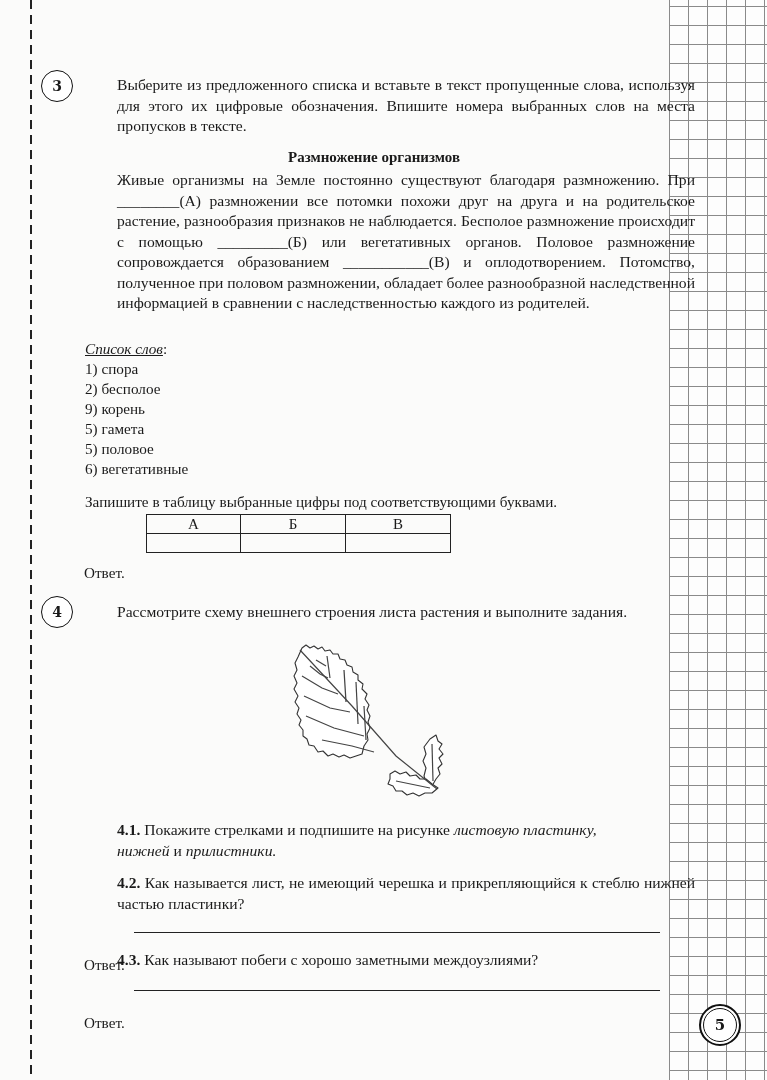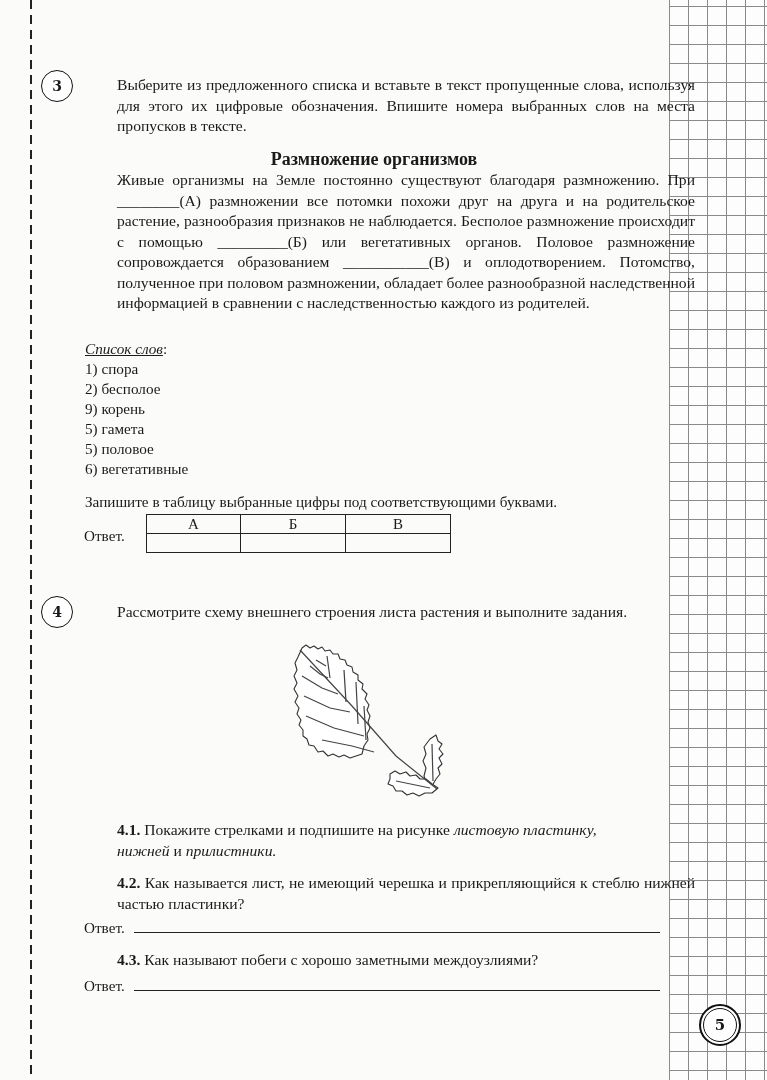--- a/index.html
+++ b/index.html
@@ -44,7 +44,7 @@
     }
     .title {
       position: absolute; left: 85px; width: 578px; text-align: center;
-      font-family: "Liberation Serif", serif; font-weight: bold; font-size: 18px;
+      font-family: "Liberation Serif", serif; font-weight: bold; font-size: 15px;
     }
     .list { position: absolute; left: 85px; font-family: "Liberation Serif", serif; font-size: 15.2px; line-height: 20px; }
     .list .hd { text-decoration: underline; font-style: italic; }

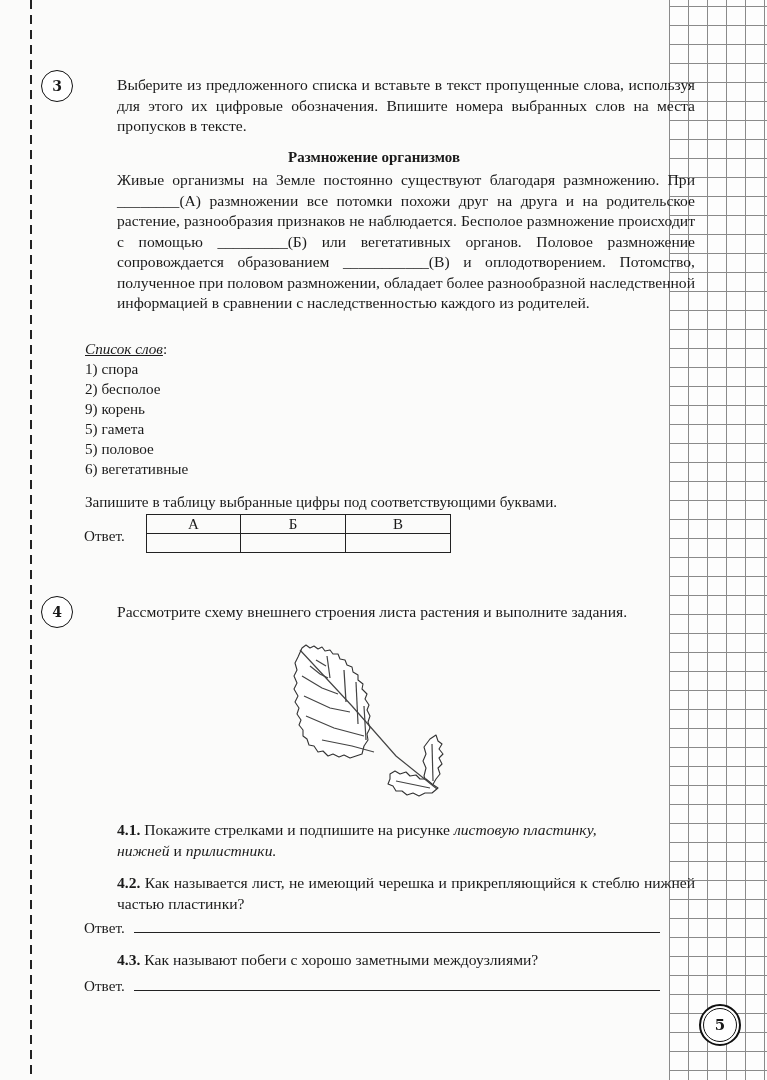--- a/index.html
+++ b/index.html
@@ -48,7 +48,7 @@
     }
     .list { position: absolute; left: 85px; font-family: "Liberation Serif", serif; font-size: 15.2px; line-height: 20px; }
     .list .hd { text-decoration: underline; font-style: italic; }
-    .ans-label { position: absolute; font-family: "Liberation Serif", serif; font-size: 15.2px; }
+    .ans-label { position: absolute; font-family: "Liberation Serif", serif; font-size: 15.2px; margin-top: 37px; }
     table.ans { position: absolute; left: 146px; top: 514px; border-collapse: collapse; }
     table.ans td {
       border: 1px solid #222; height: 18px; padding: 0; text-align: center;

